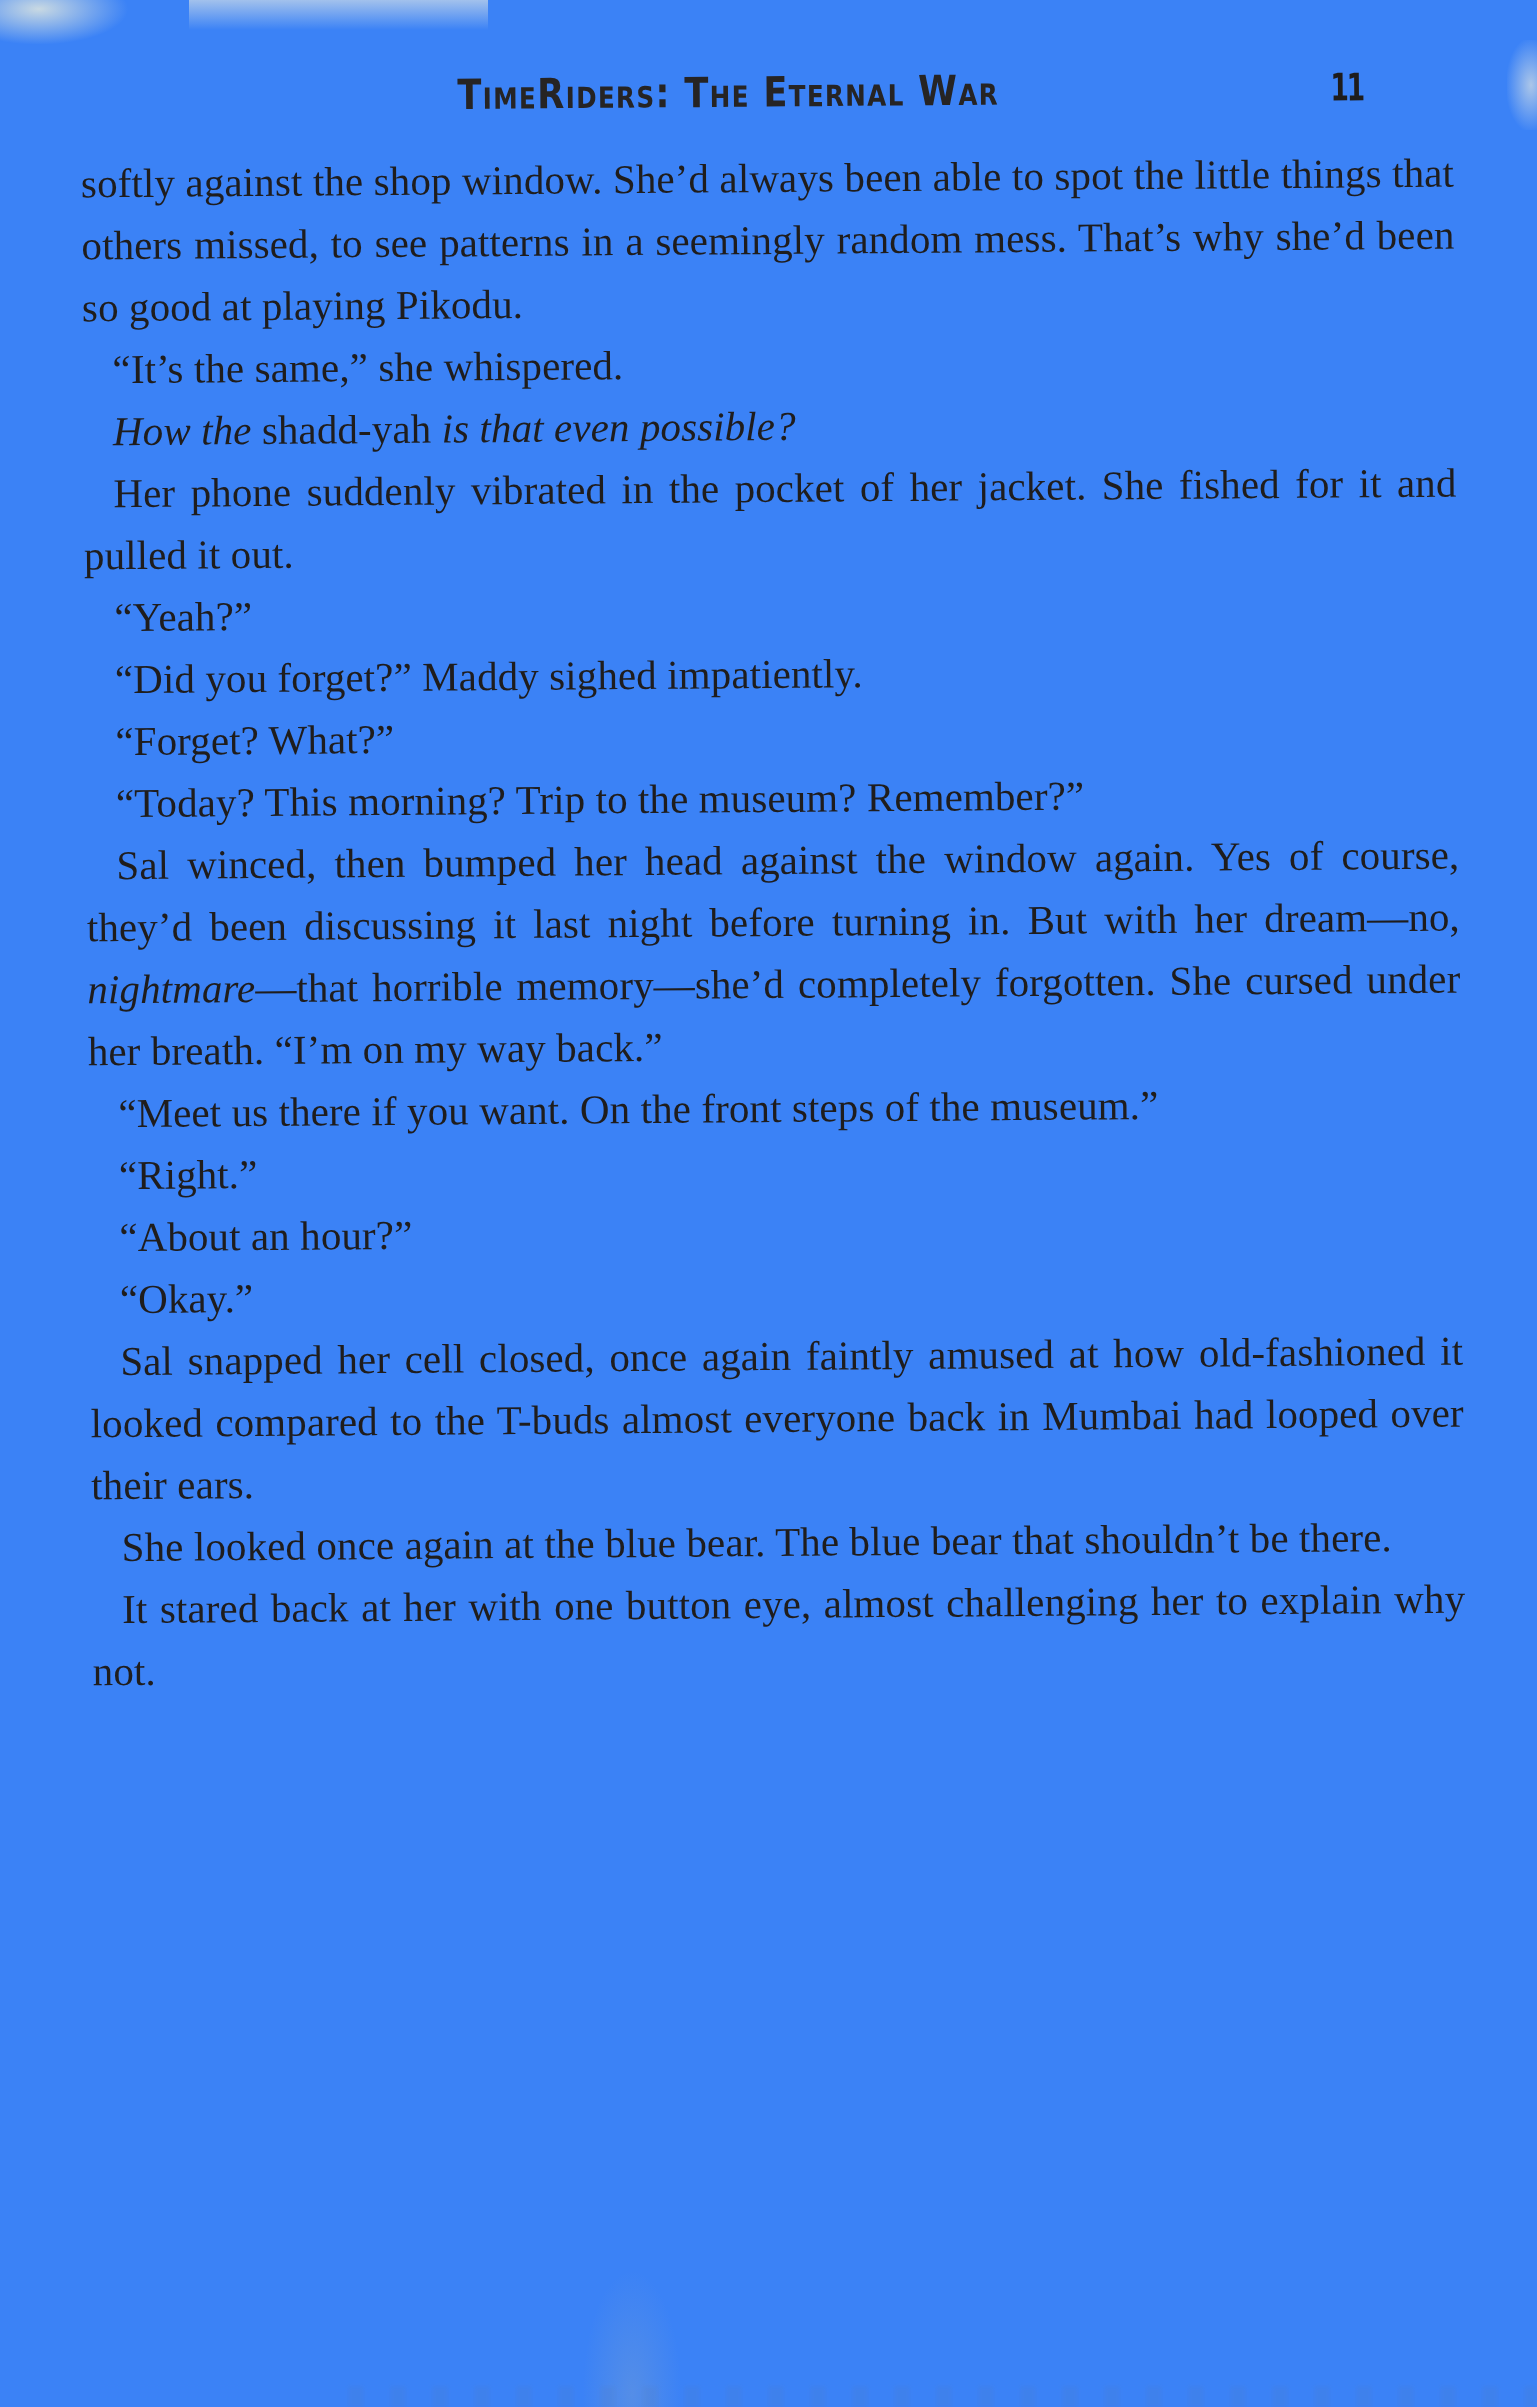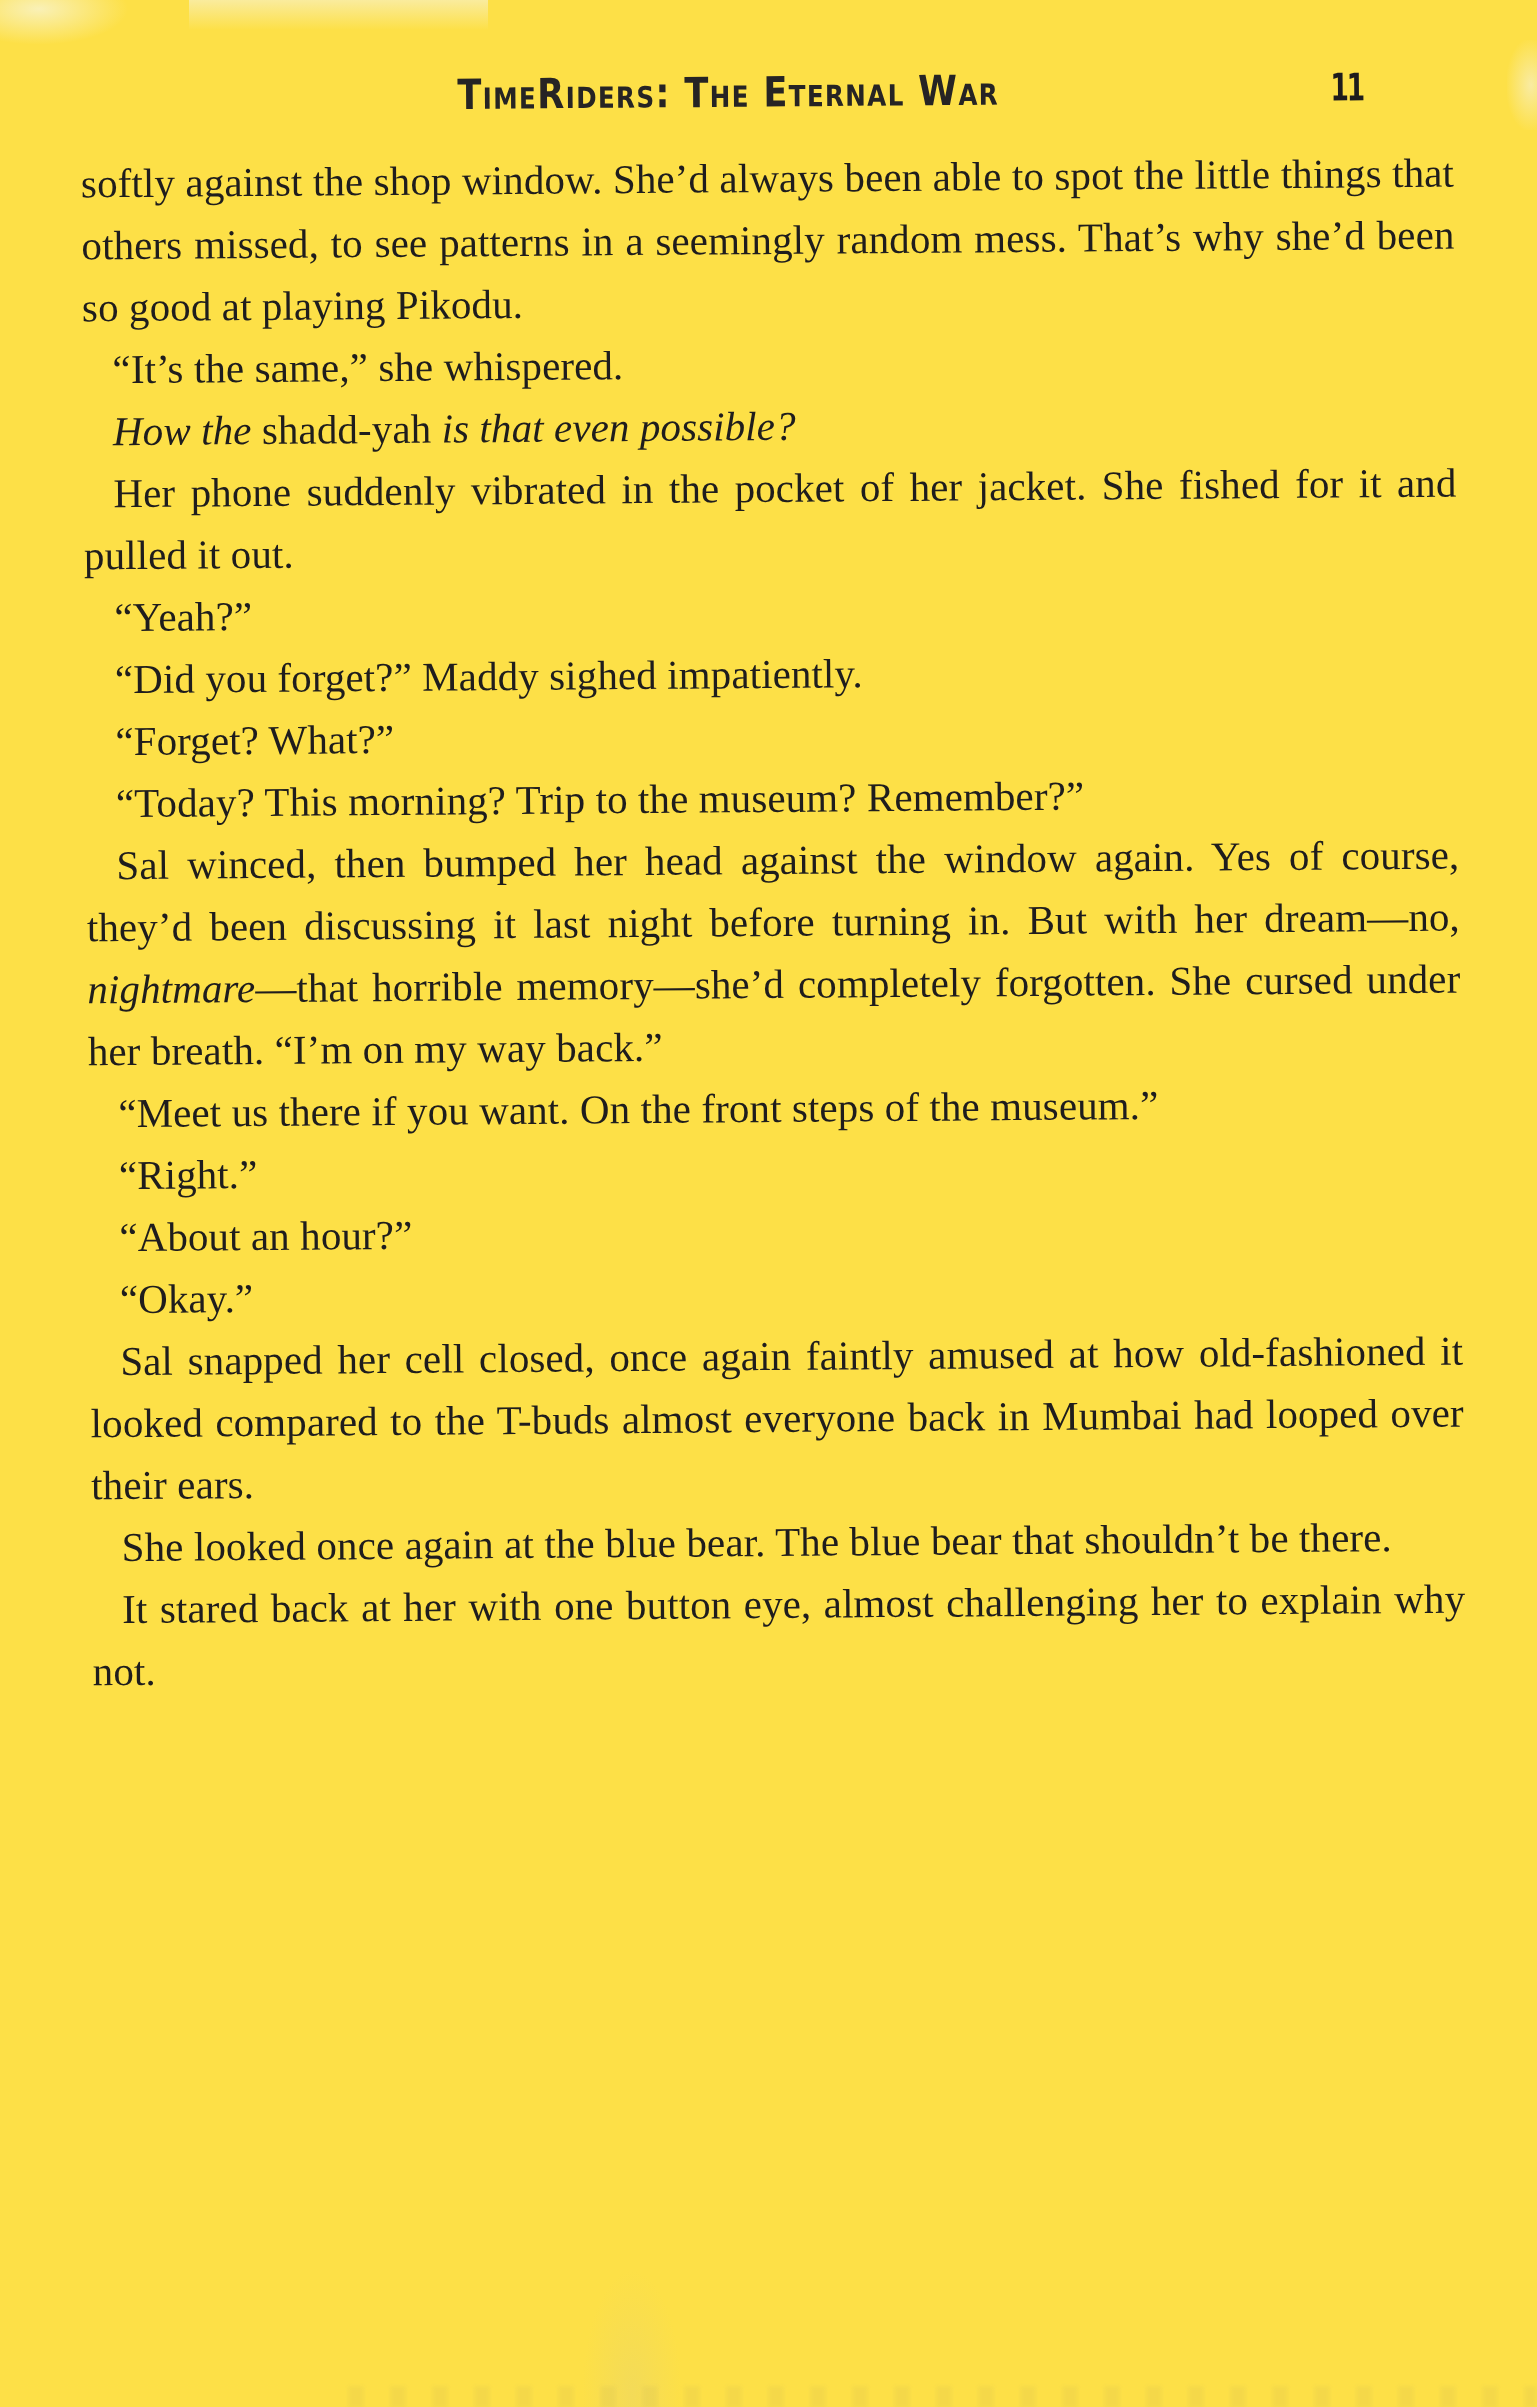--- a/index.html
+++ b/index.html
@@ -12,7 +12,7 @@
   .page {
     position: relative;
     width: 1537px; height: 2408px;
-    background: #fde047;
+    background: #3b82f6;
   }
   
   .tint { position: absolute; pointer-events: none; }

